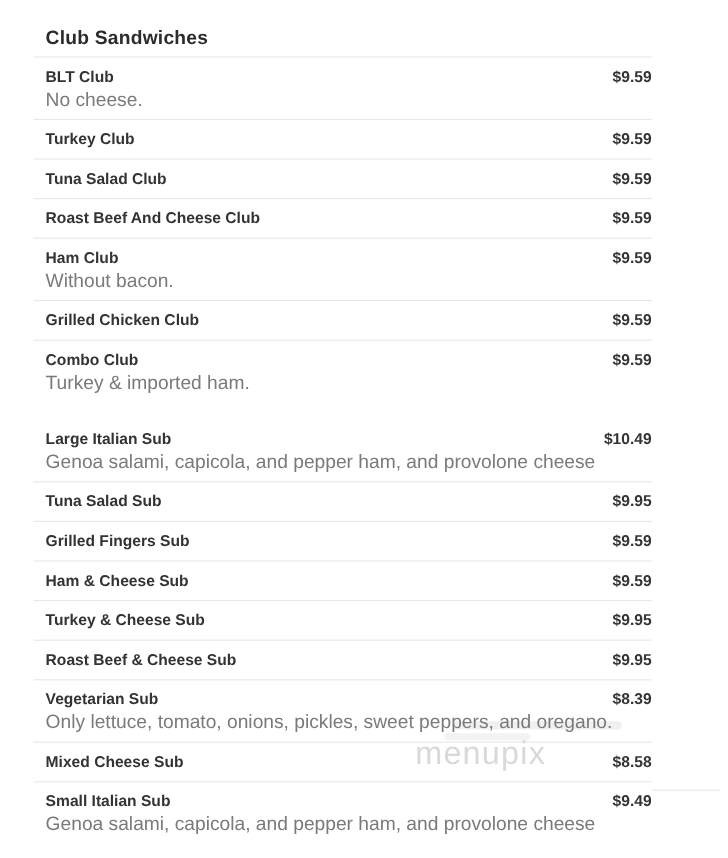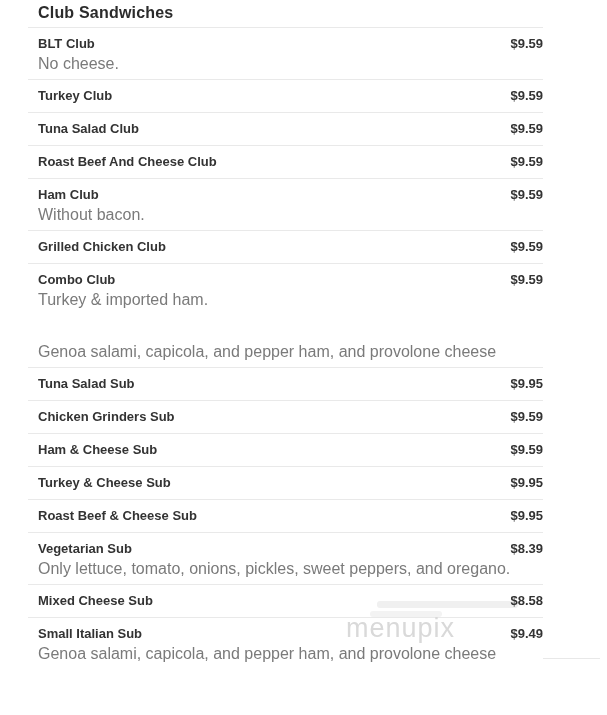--- a/index.html
+++ b/index.html
@@ -18,7 +18,7 @@
   .menu {
     position: relative;
     z-index: 2;
-    margin: 4px 0 0 28px;
+    margin: 24px 0 0 28px;
     width: 515px;
   }
   .section + .section {

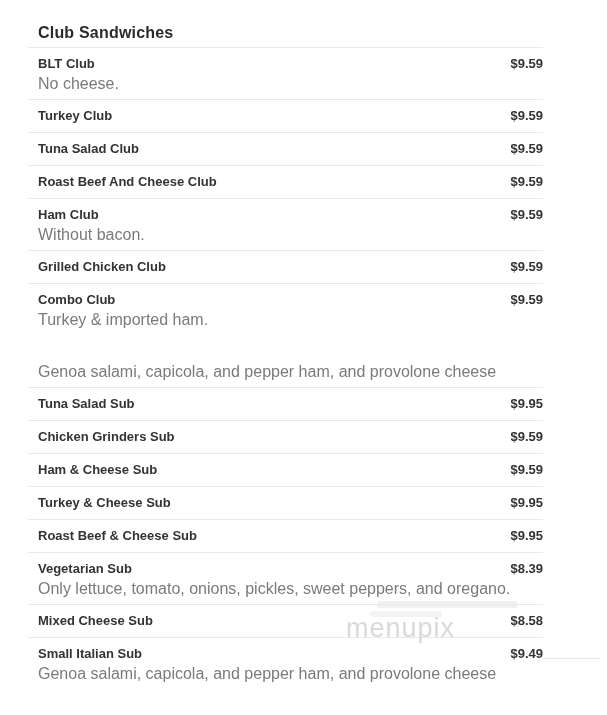--- a/index.html
+++ b/index.html
@@ -146,6 +146,10 @@
     </div>
     <div class="section">
       <div class="item">
+        <div class="item-line">
+          <span class="item-name">Large Italian Sub</span>
+          <span class="item-price">$10.49</span>
+        </div>
         <div class="item-desc">Genoa salami, capicola, and pepper ham, and provolone cheese</div>
       </div>
       <div class="item">

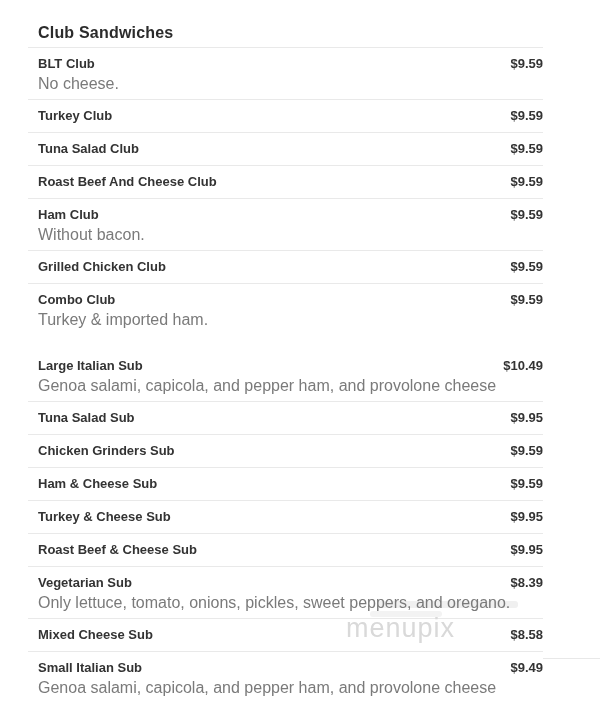--- a/index.html
+++ b/index.html
@@ -160,7 +160,7 @@
       </div>
       <div class="item">
         <div class="item-line">
-          <span class="item-name">Chicken Grinders Sub</span>
+          <span class="item-name">Grilled Fingers Sub</span>
           <span class="item-price">$9.59</span>
         </div>
       </div>

